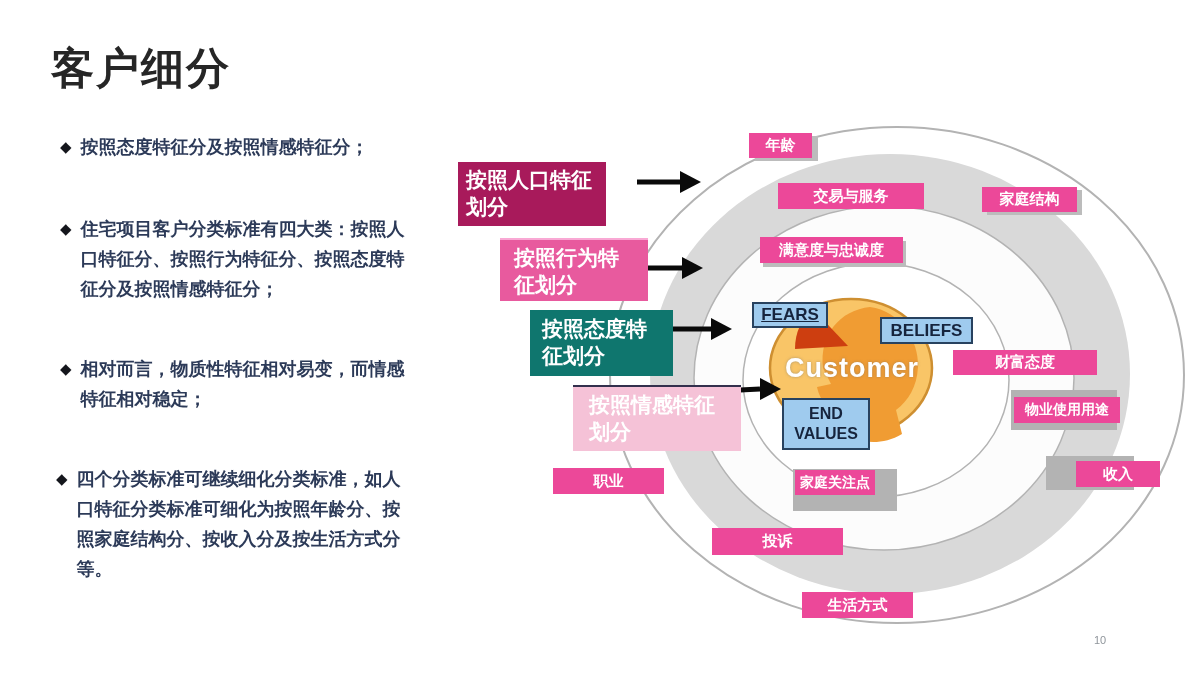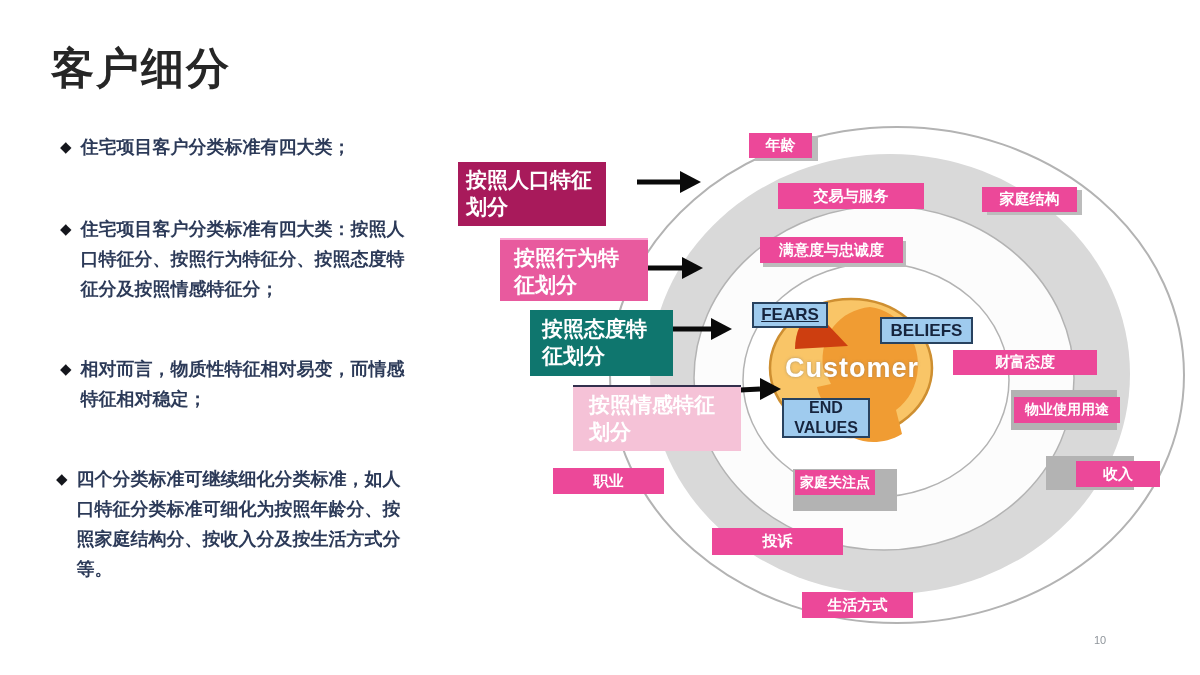--- a/index.html
+++ b/index.html
@@ -46,7 +46,7 @@
 
 <div class="bullet" style="left:60px;top:132px;">
   <span class="marker">◆</span>
-  <span class="btext">住宅项目客户分类标准有四大类；</span>
+  <span class="btext">按照态度特征分及按照情感特征分；</span>
 </div>
 <div class="bullet" style="left:60px;top:214px;">
   <span class="marker">◆</span>

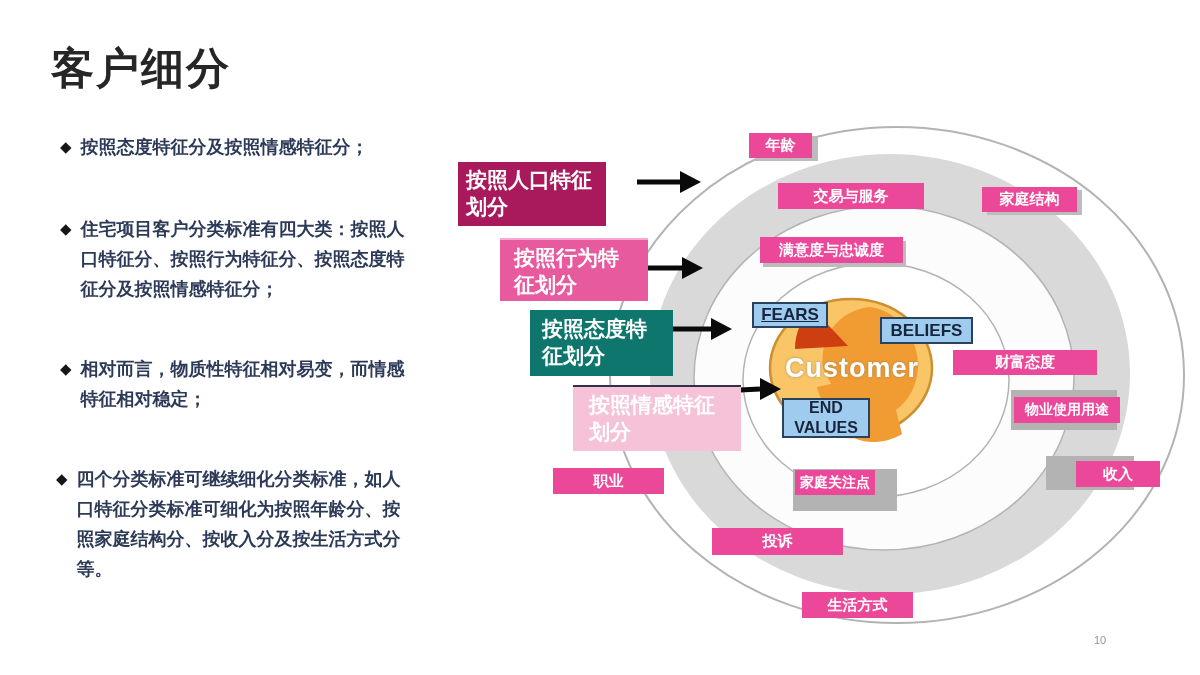--- a/index.html
+++ b/index.html
@@ -106,7 +106,7 @@
 
 <div class="blue" style="left:752px;top:302px;width:76px;height:26px;font-size:17px;text-decoration:underline;">FEARS</div>
 <div class="blue" style="left:880px;top:317px;width:93px;height:27px;font-size:17px;">BELIEFS</div>
-<div class="blue" style="left:782px;top:398px;width:88px;height:40px;font-size:16px;line-height:20px;padding:2px 4px;">END VALUES</div>
+<div class="blue" style="left:782px;top:398px;width:88px;height:52px;font-size:16px;line-height:20px;padding:2px 4px;">END VALUES</div>
 
 <div class="customer">Customer</div>
 

